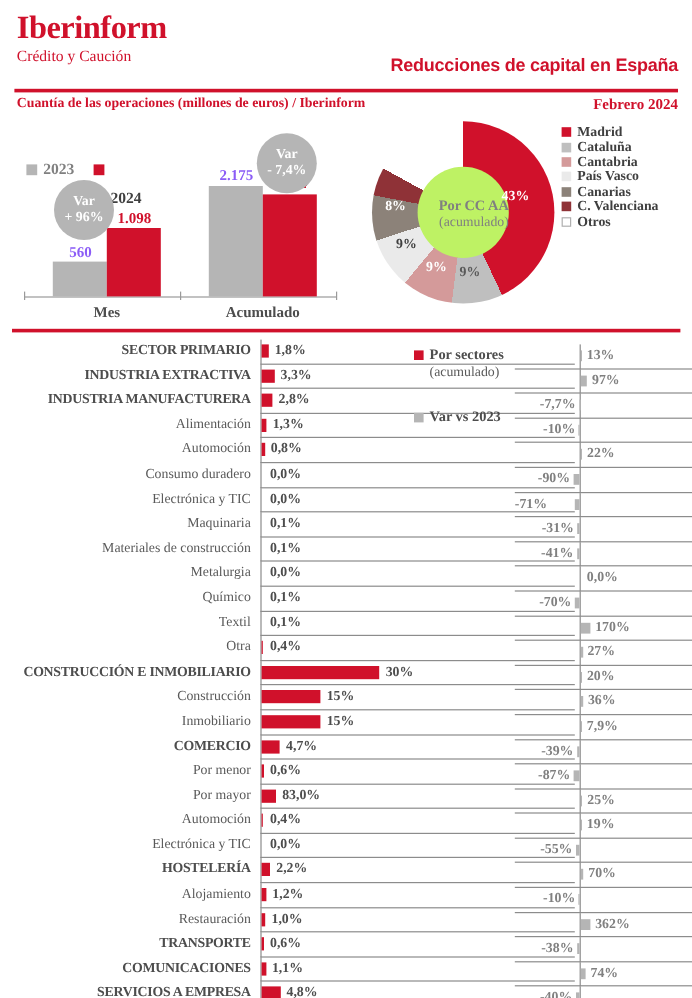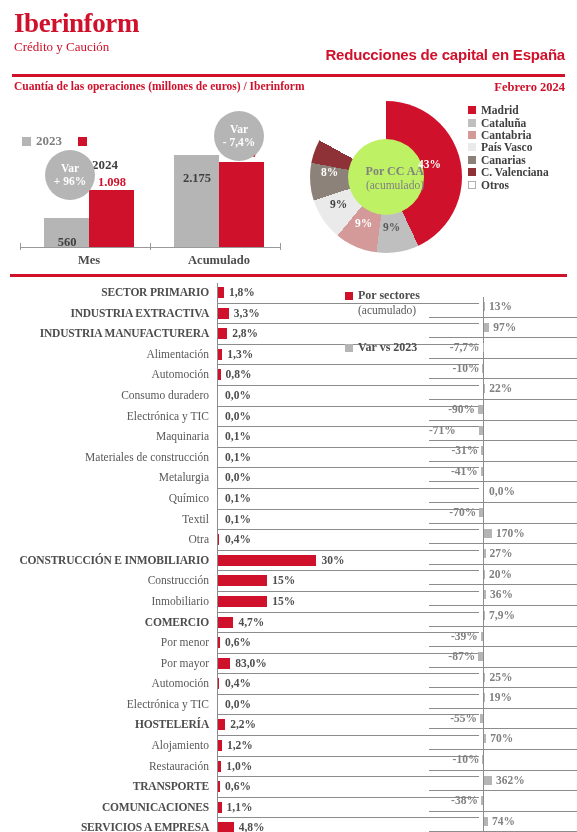--- a/index.html
+++ b/index.html
@@ -77,7 +77,7 @@
     position:absolute; font-family:"Liberation Serif", serif;
     font-weight:bold; font-size:12.5px; text-align:center;
   }
-  .bar-val.g { color:#404040;margin-top:32px; }
+  .bar-val.g { color:#8b5cf6; }
   .bar-val.r { color:#d0112b; }
 
   .cat-label {

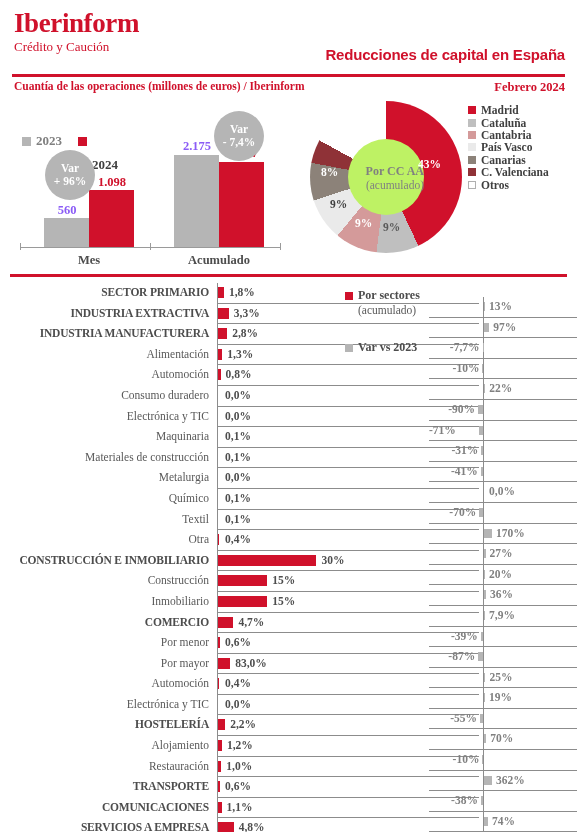--- a/index.html
+++ b/index.html
@@ -127,7 +127,7 @@
   .tlabel.bold { font-weight:bold; color:#4d4d4d; letter-spacing:-0.2px; }
 
   .cell-a { position:absolute; left:217px; width:261px; top:0; height:20.6px; }
-  .cell-b { position:absolute; left:429px; width:148px; top:14px; height:20.6px; }
+  .cell-b { position:absolute; left:429px; width:148px; top:4px; height:20.6px; }
 
   .cell-a .hline { position:absolute; left:0; right:-1px; bottom:0; height:1px; background:#8c8c8c; }
   .cell-b .hline { position:absolute; left:0; right:0; bottom:0; height:1px; background:#8c8c8c; }

